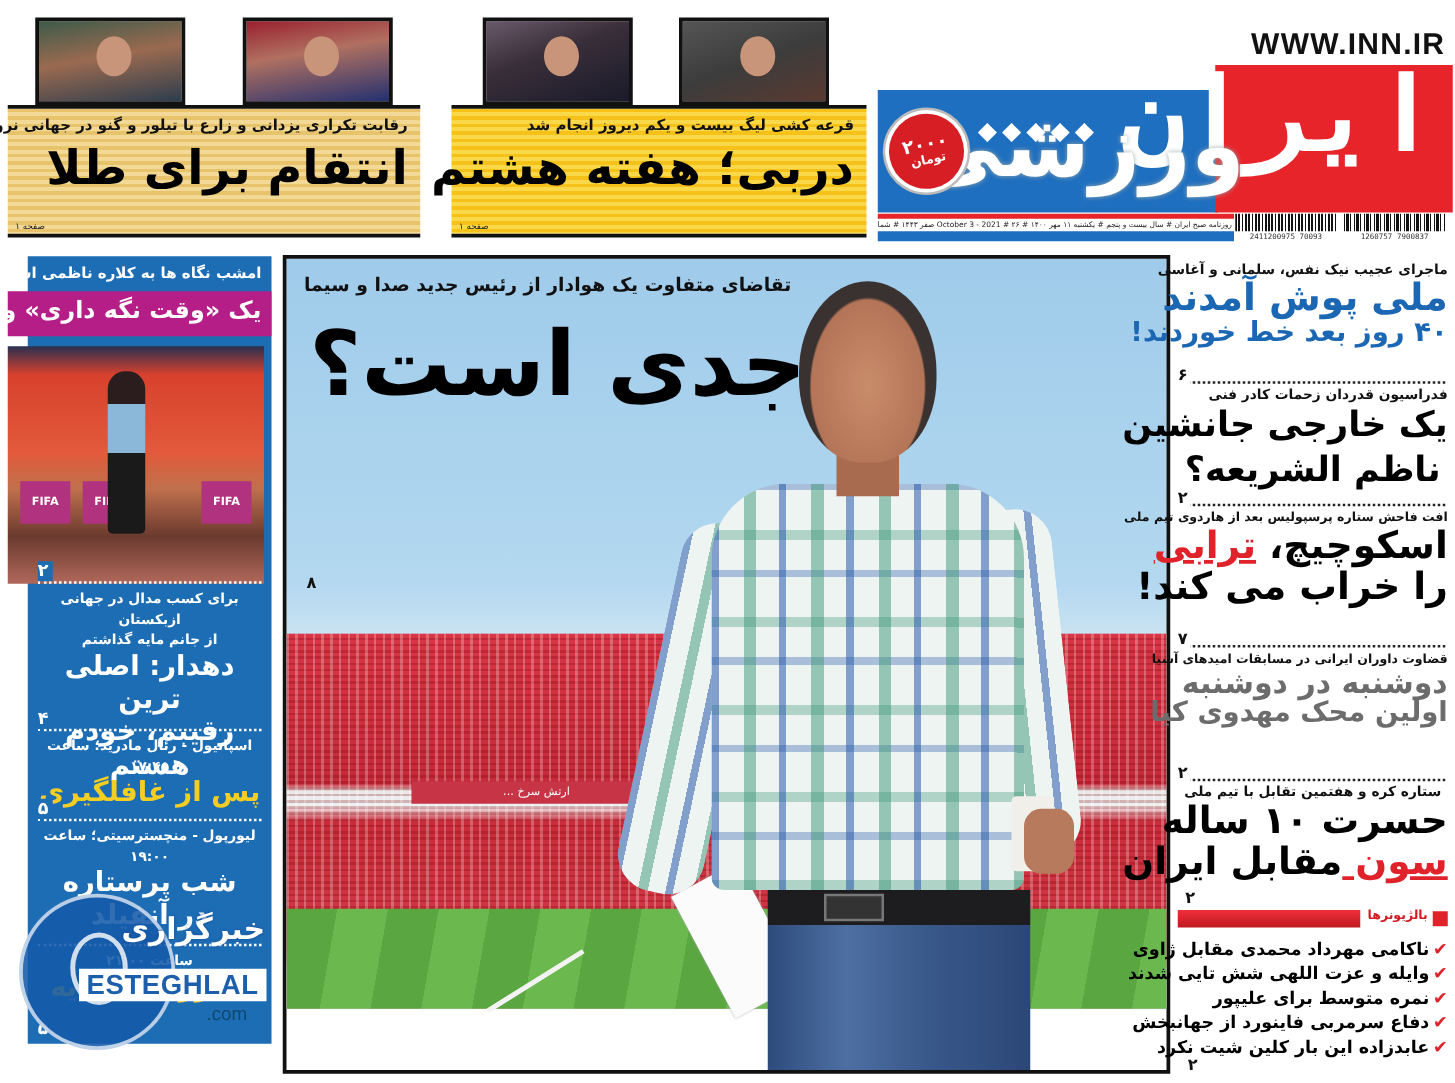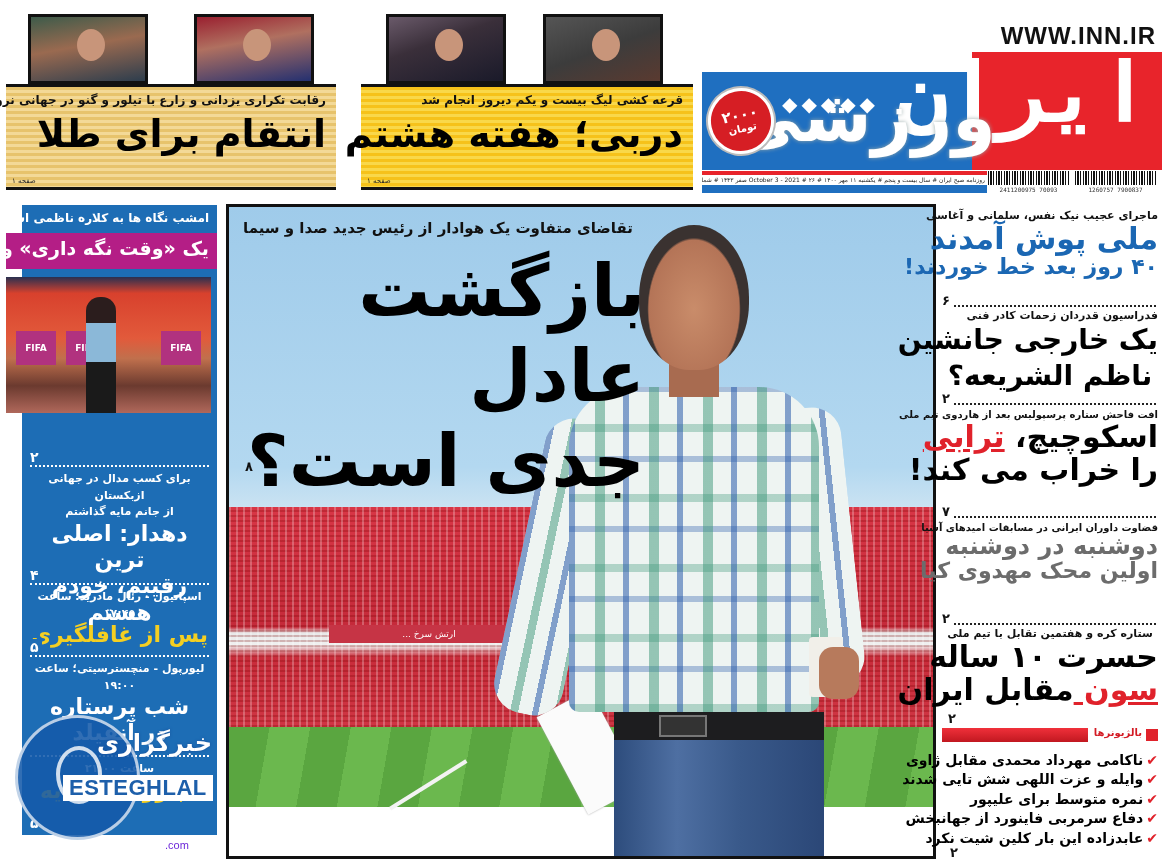--- a/index.html
+++ b/index.html
@@ -263,7 +263,6 @@
 
   <div class="hero-kicker">تقاضای متفاوت یک هوادار از رئیس جدید صدا و سیما</div>
   <div class="hero-title">
-    <div>بازگشت عادل</div>
     <div>جدی است؟</div>
   </div>
   <div class="hero-page">۸</div>

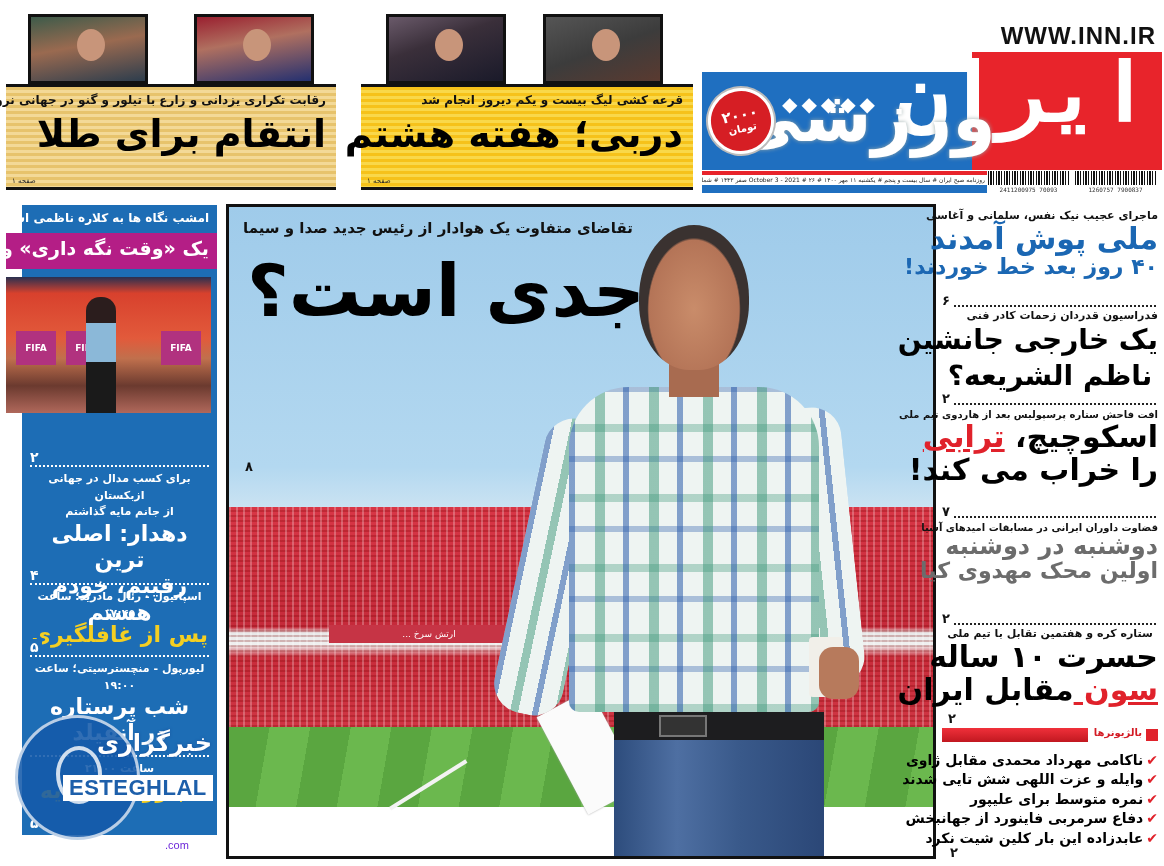--- a/index.html
+++ b/index.html
@@ -52,7 +52,7 @@
   .left-kicker-top { position: absolute; right: 8px; top: 6px; font-weight: bold; font-size: 12px; color: #fff; white-space: nowrap; }
   .left-magenta { position: absolute; left: -16px; right: 0; top: 28px; height: 36px; background: #b41e86; }
   .left-magenta-title { position: absolute; right: 8px; top: 4px; font-weight: bold; font-size: 19px; color: #fff; white-space: nowrap; }
-  .left-photo { position: absolute; left: -16px; right: 6px; top: 72px; height: 136px; overflow: hidden; background: linear-gradient(180deg, #2a3050 0%, #d8412d 12%, #e25a3b 45%, #c0704d 60%, #6b3a2f 80%, #b0685b 100%); }
+  .left-photo { position: absolute; left: -16px; right: 6px; top: 72px; height: 190px; overflow: hidden; background: linear-gradient(180deg, #2a3050 0%, #d8412d 12%, #e25a3b 45%, #c0704d 60%, #6b3a2f 80%, #b0685b 100%); }
   .fifa-bib { position: absolute; bottom: 48px; width: 40px; height: 34px; background: #b1327f; color: #fff; font-size: 9px; font-weight: bold; text-align: center; line-height: 34px; direction: ltr; }
   .referee { position: absolute; left: 80px; top: 20px; width: 30px; height: 130px; background: linear-gradient(180deg, #2b1d1d 0 20%, #8bb8d8 20% 50%, #1a1a1a 50% 100%); border-radius: 14px 14px 4px 4px; }
 

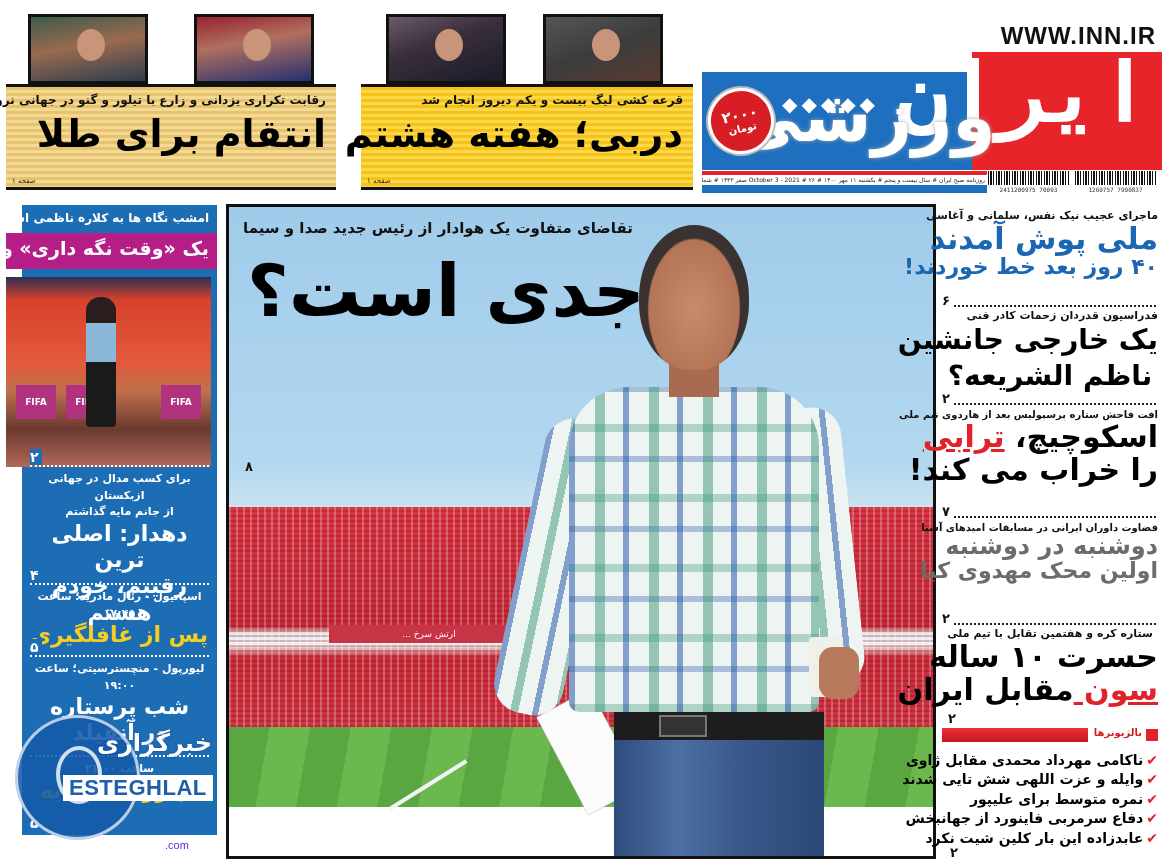--- a/index.html
+++ b/index.html
@@ -68,7 +68,7 @@
   .wm-circle-inner { position: absolute; left: 38px; top: 28px; width: 46px; height: 58px; border-radius: 23px 23px 23px 23px / 28px 28px 30px 30px; border: 4px solid rgba(255,255,255,0.8); }
   .wm-fa { position: absolute; left: 82px; top: 14px; font-weight: bold; font-size: 24px; color: #fff; text-shadow: 0 0 3px #1a4f99; }
   .wm-brand { position: absolute; left: 48px; top: 60px; background: #fff; color: #1d5faa; font-family: "Liberation Sans", sans-serif; font-weight: bold; font-size: 22px; padding: 0 6px; direction: ltr; letter-spacing: 0.5px; }
-  .wm-com { position: absolute; left: 150px; top: 88px; color: #6d28d9; font-family: "Liberation Sans", sans-serif; font-size: 11px; direction: ltr; margin-top: 36px; }
+  .wm-com { position: absolute; left: 150px; top: 88px; color: #0c4a6e; font-family: "Liberation Sans", sans-serif; font-size: 15px; direction: ltr; }
 
   
   .hero { position: absolute; left: 226px; top: 204px; width: 710px; height: 655px; border: 3px solid #111; overflow: hidden; background: linear-gradient(180deg, #9fcbea 0%, #b3d8f0 40%, #c9e2f2 46%, #ffffff 49%); }

